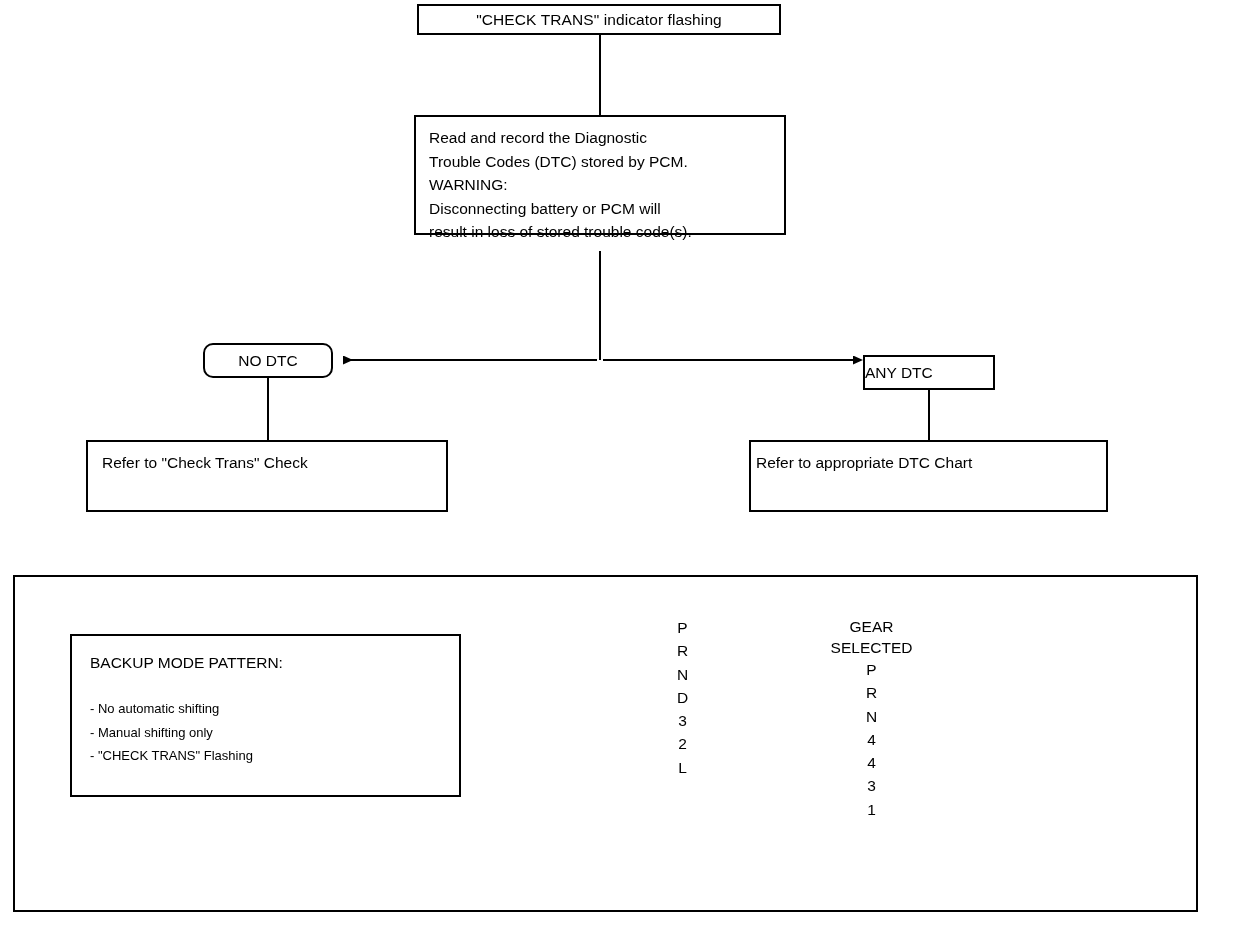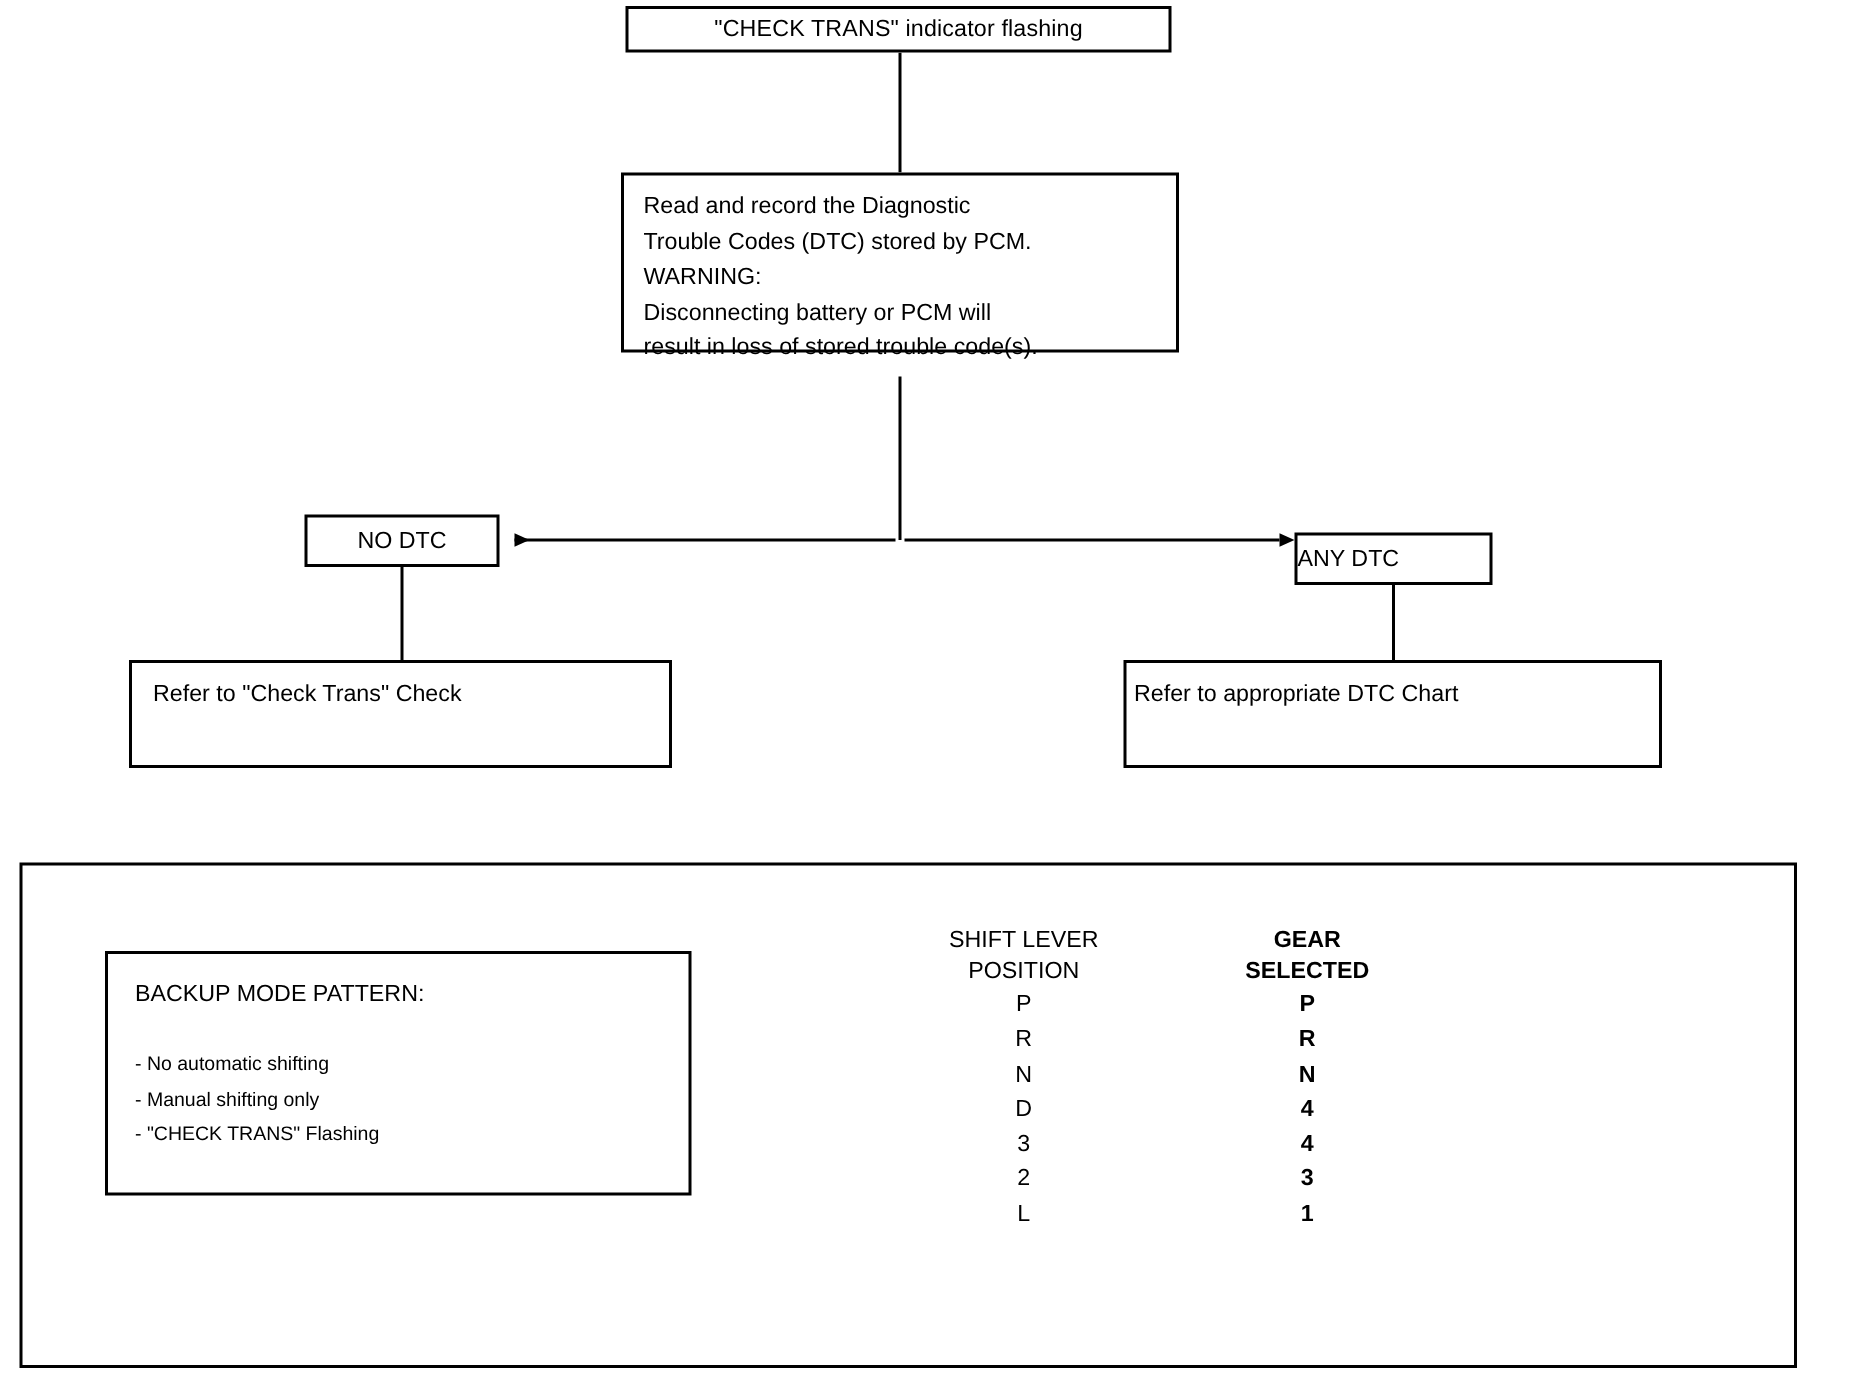--- a/index.html
+++ b/index.html
@@ -73,6 +73,7 @@
     display: flex;
     align-items: center;
     justify-content: center;
+    border-radius: 10px;
   }
   #node-any-dtc {
     left: 863px;

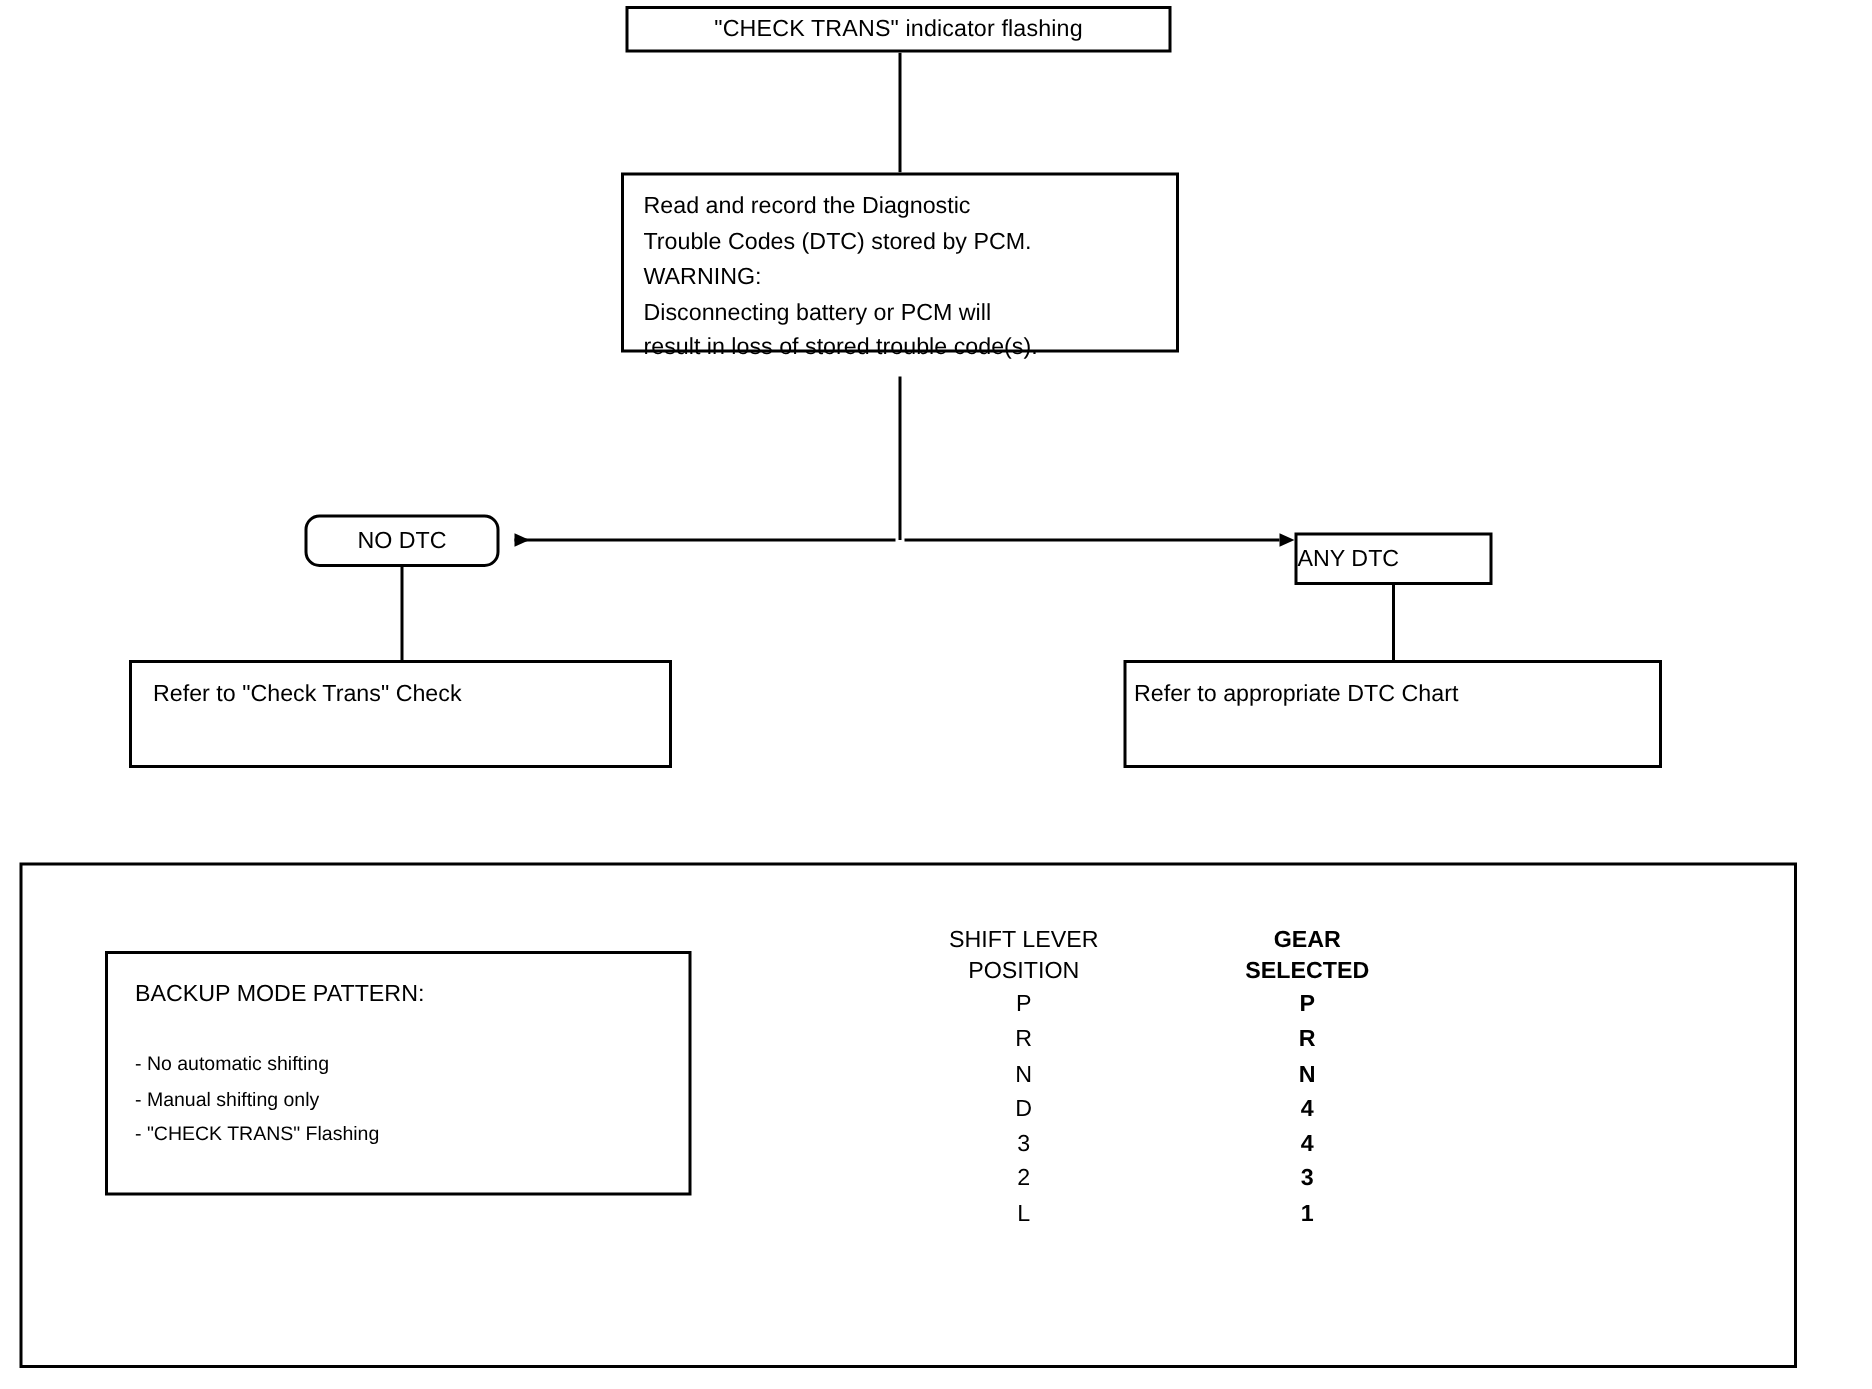--- a/index.html
+++ b/index.html
@@ -237,8 +237,6 @@
 
   <div id="gear-table">
     <div class="gear-col col-shift">
-      <div class="gear-head">SHIFT LEVER
-POSITION</div>
       <div class="gear-cell">P</div>
       <div class="gear-cell">R</div>
       <div class="gear-cell">N</div>

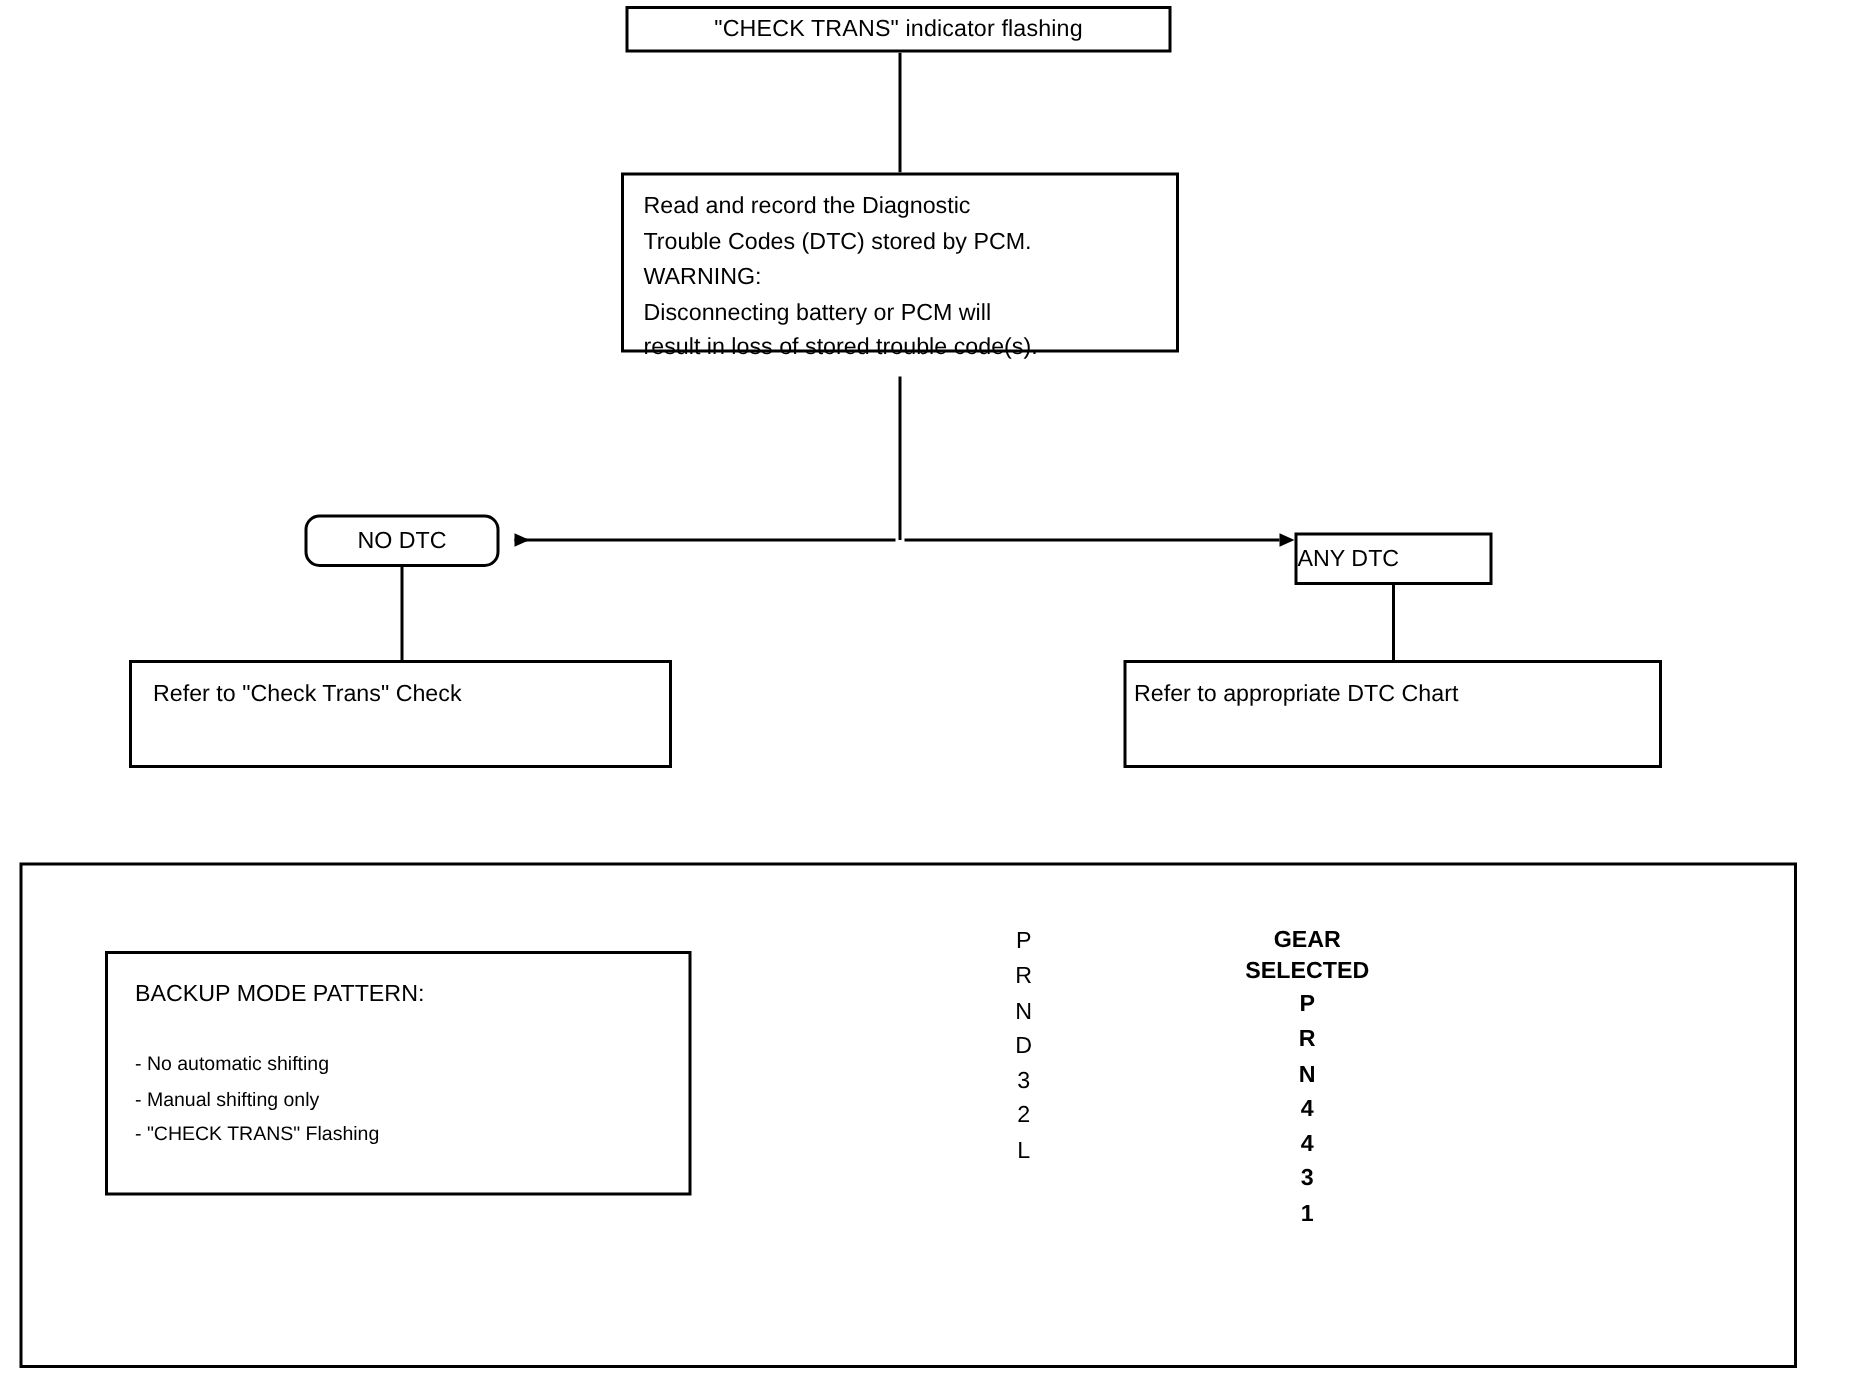--- a/index.html
+++ b/index.html
@@ -156,7 +156,6 @@
   }
   .gear-col.col-gear {
     margin-left: 24px;
-    font-weight: bold;
   }
   .gear-head {
     font-size: 15.5px;

